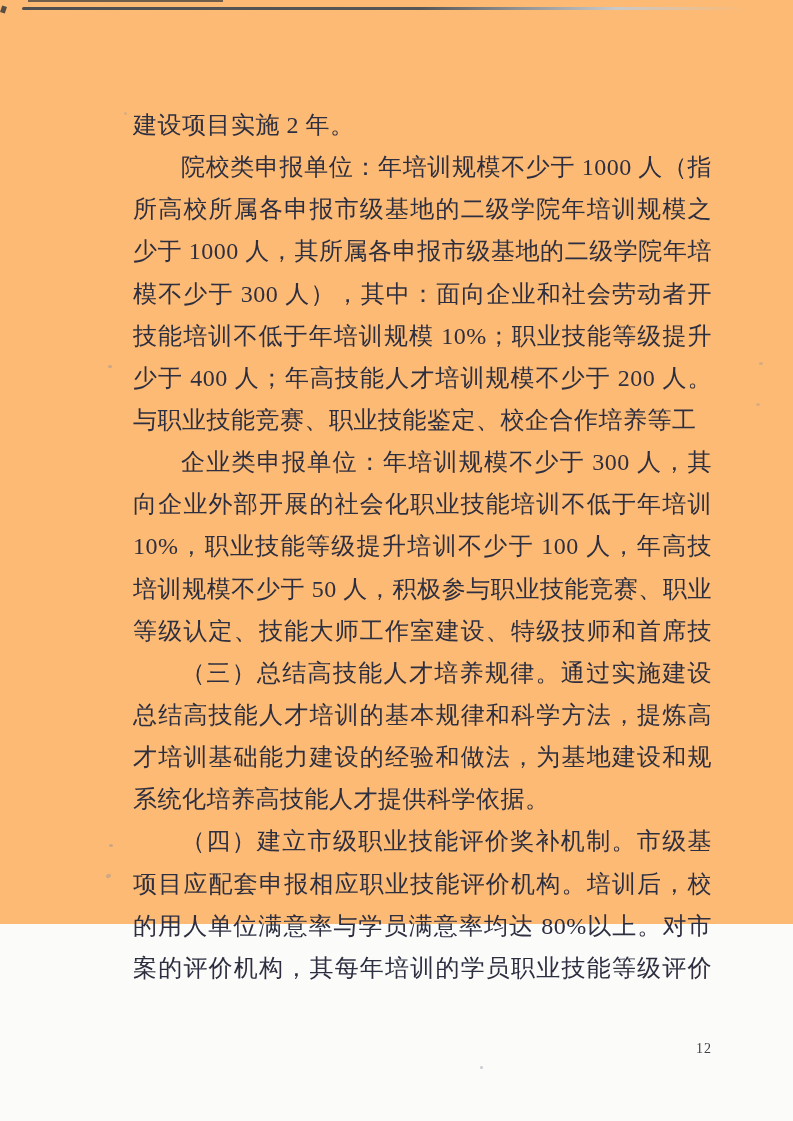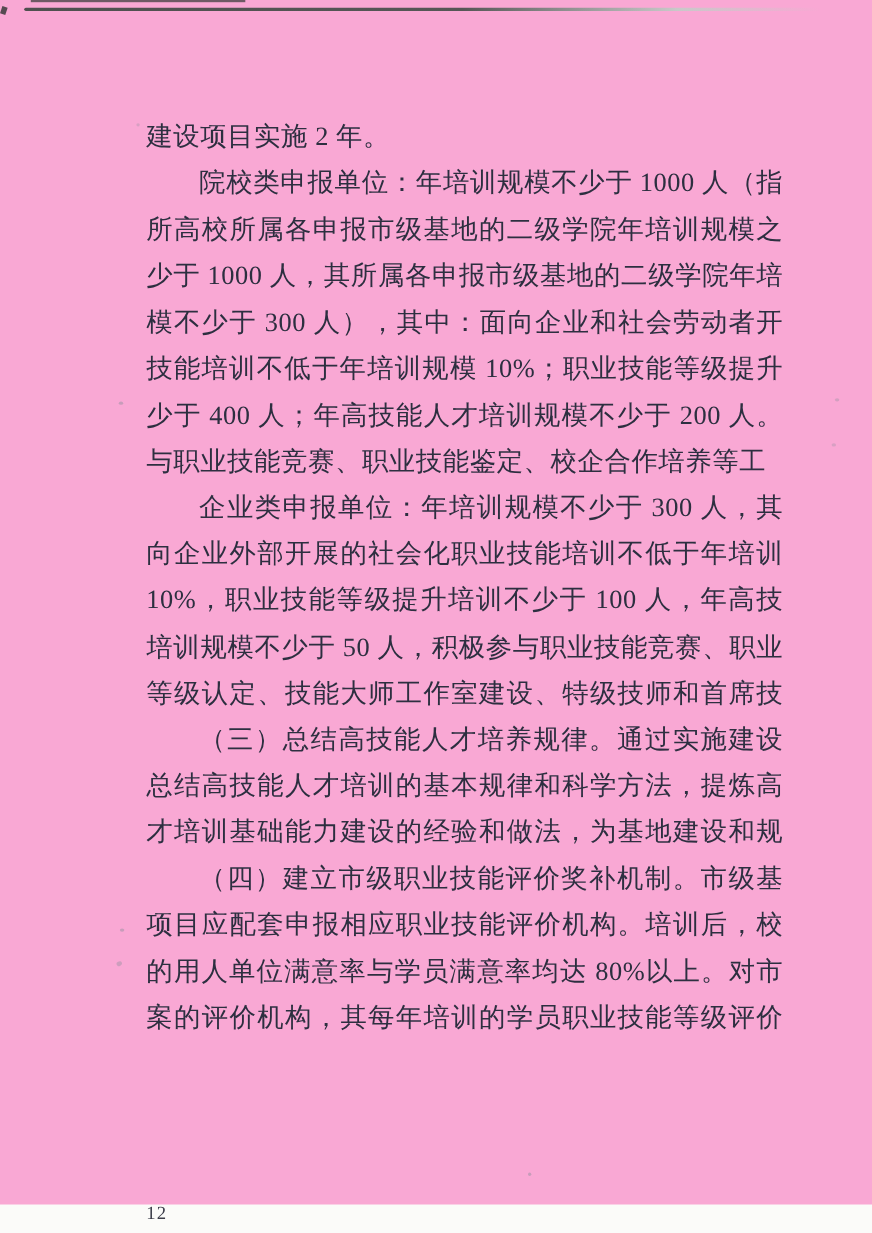--- a/index.html
+++ b/index.html
@@ -13,8 +13,8 @@
   .page {
     position: relative;
     width: 793px;
-    height: 1095px;
-    background: #f9a8d4;
+    height: 924px;
+    background: #fdba74;
     font-family: "Liberation Serif", "DejaVu Serif", serif;
     color: #2d2f40;
   }

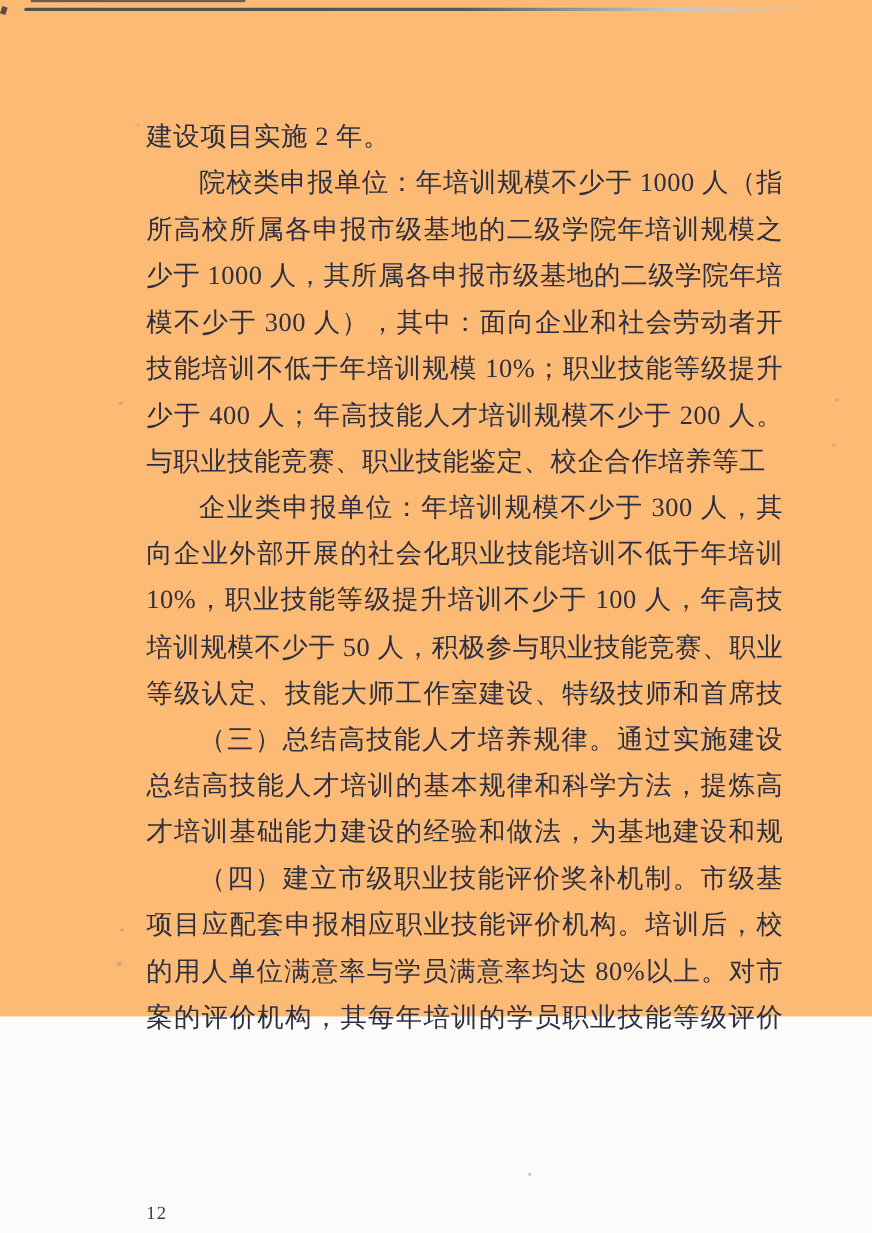--- a/index.html
+++ b/index.html
@@ -133,6 +133,7 @@
         <div class="line fill indent">（三）总结高技能人才培养规律。通过实施建设项目，</div>
         <div class="line fill">总结高技能人才培训的基本规律和科学方法，提炼高技能人</div>
         <div class="line fill">才培训基础能力建设的经验和做法，为基地建设和规范化、</div>
+        <div class="line">系统化培养高技能人才提供科学依据。</div>
       </div>
       <div class="para">
         <div class="line fill indent">（四）建立市级职业技能评价奖补机制。市级基地建设</div>

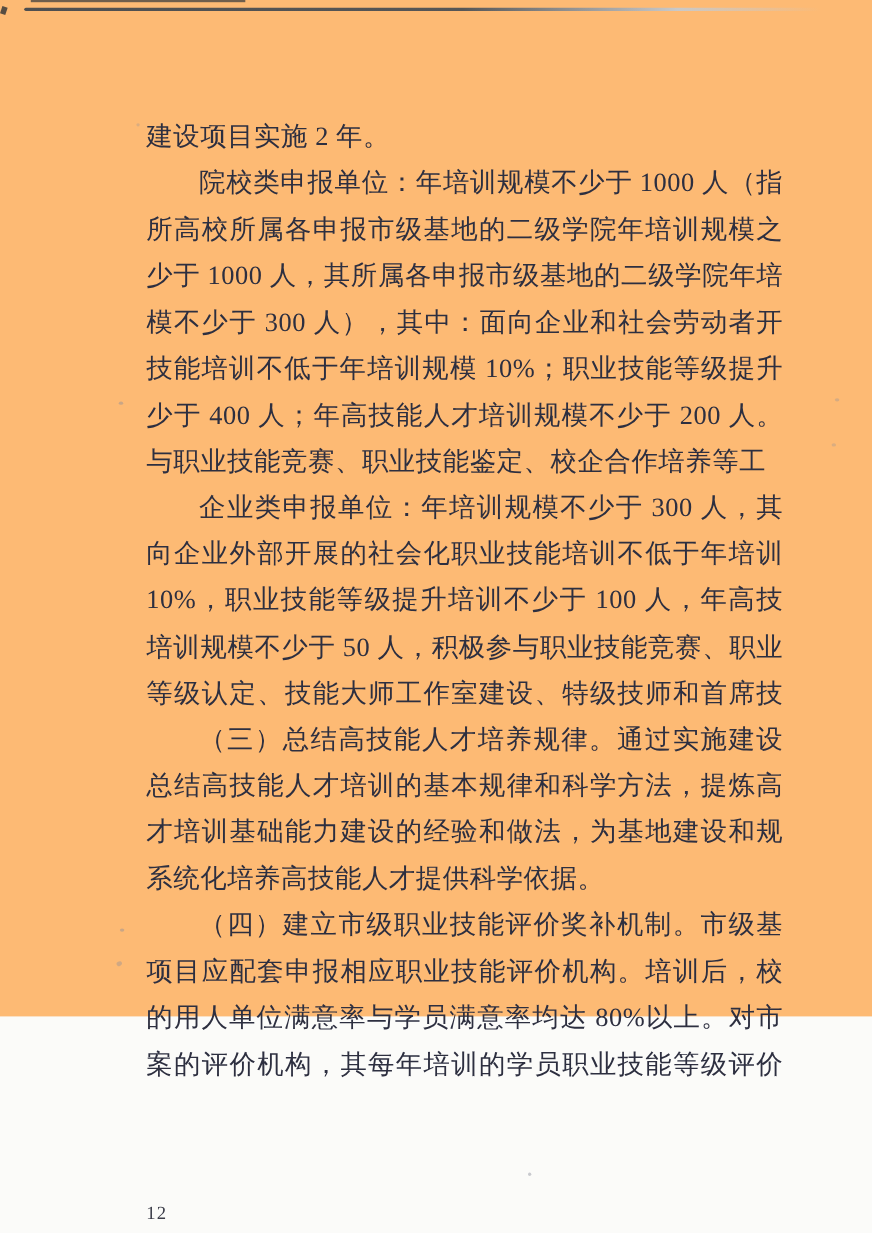--- a/index.html
+++ b/index.html
@@ -86,10 +86,10 @@
   .page-number {
     position: absolute;
     left: 133px;
-    top: 1093px;
+    top: 1041px;
     width: 579px;
-    text-align: left;
-    font-size: 17px;
+    text-align: right;
+    font-size: 14px;
     letter-spacing: 1px;
     color: #3c3e4a;
   }

